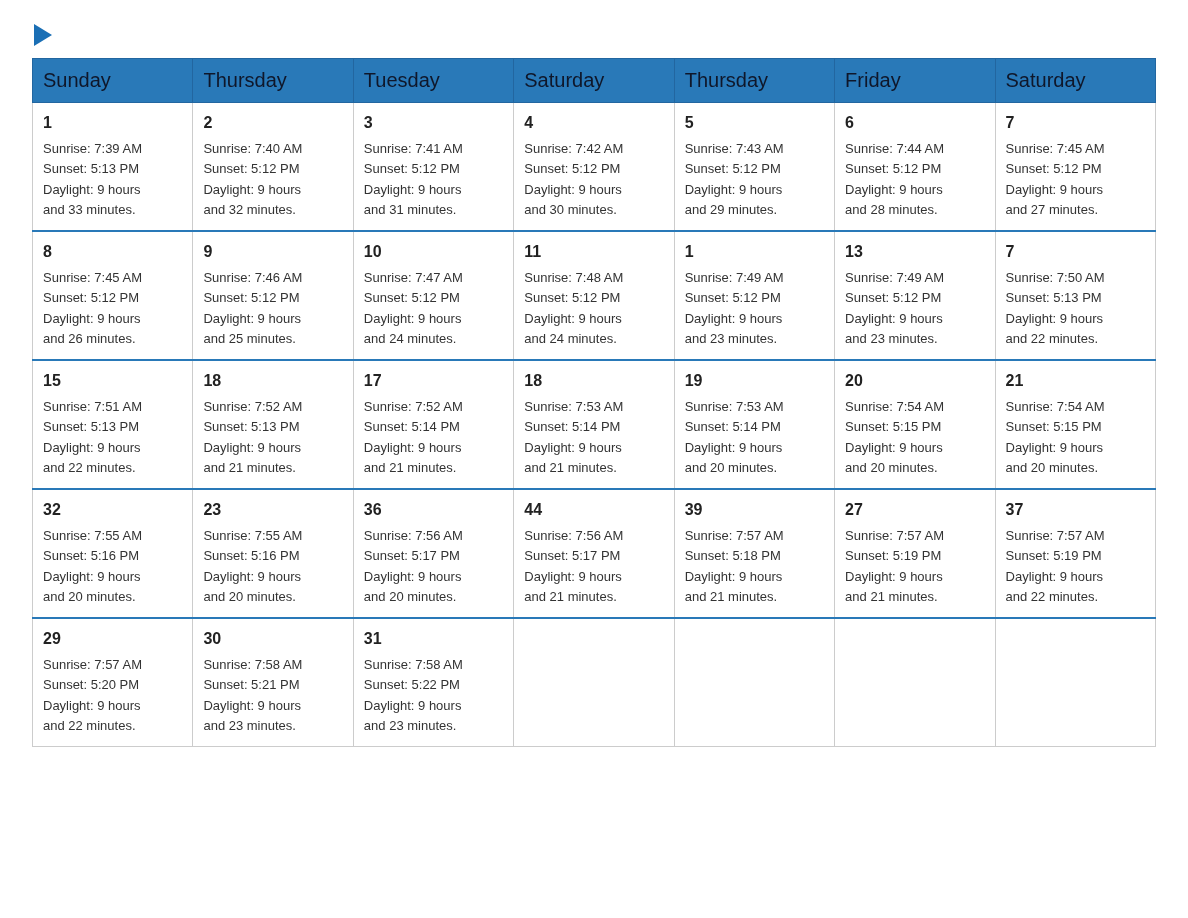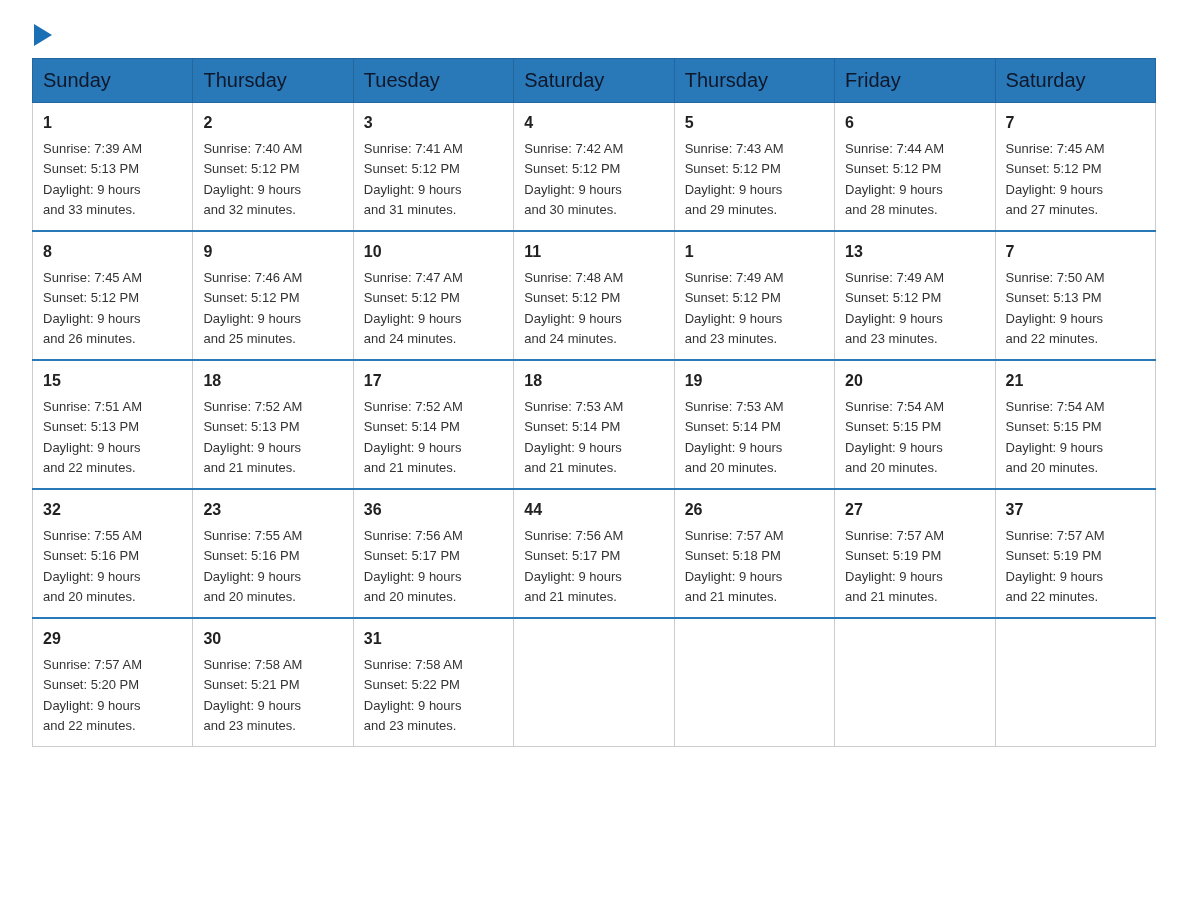--- a/index.html
+++ b/index.html
@@ -231,7 +231,7 @@
         <span class="day-info">Sunrise: 7:56 AM<br>Sunset: 5:17 PM<br>Daylight: 9 hours<br>and 21 minutes.</span>
       </td>
         <td>
-        <span class="day-number">26</span>
+        <span class="day-number">39</span>
         <span class="day-info">Sunrise: 7:57 AM<br>Sunset: 5:18 PM<br>Daylight: 9 hours<br>and 21 minutes.</span>
       </td>
         <td>

